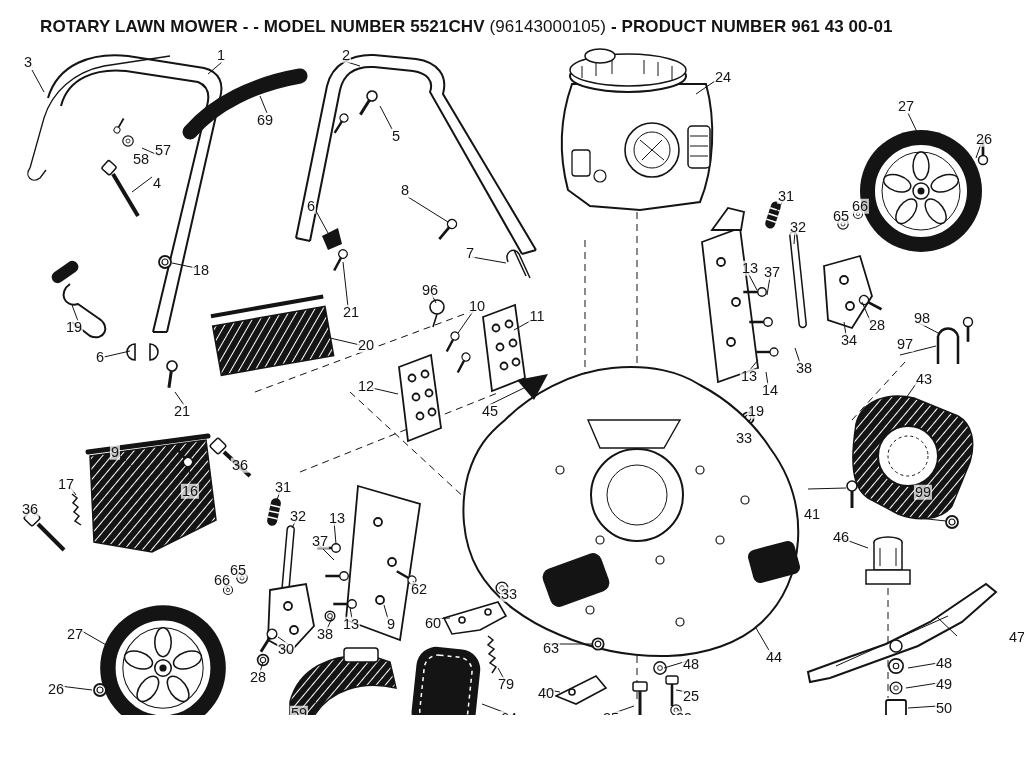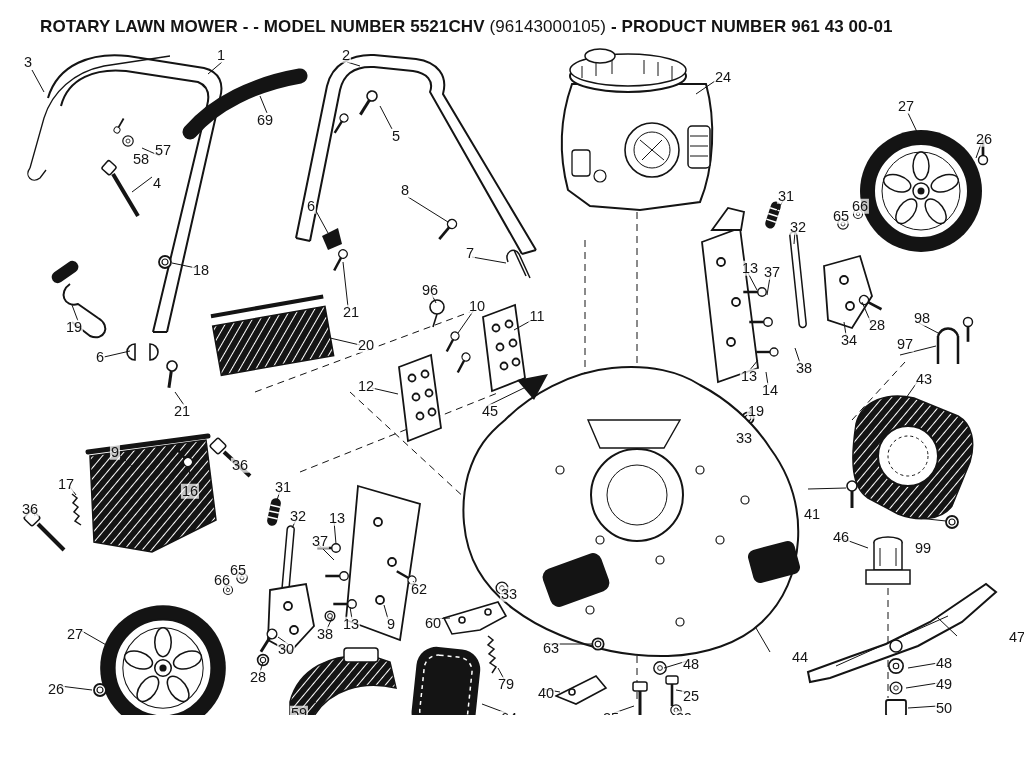--- a/index.html
+++ b/index.html
@@ -392,7 +392,7 @@
         <div class="callout" style="left: 30px; top: 509px;">36</div>
         <div class="callout" style="left: 298px; top: 516px;">32</div>
         <div class="callout" style="left: 337px; top: 518px;">13</div>
-        <div class="callout" style="left: 923px; top: 548px; text-align: center;">99</div>
+        <div class="callout" style="left: 923px; top: 492px; text-align: center;">99</div>
         <div class="callout" style="left: 841px; top: 537px;">46</div>
         <div class="callout" style="left: 320px; top: 541px;">37</div>
         <div class="callout" style="left: 238px; top: 570px;">65</div>

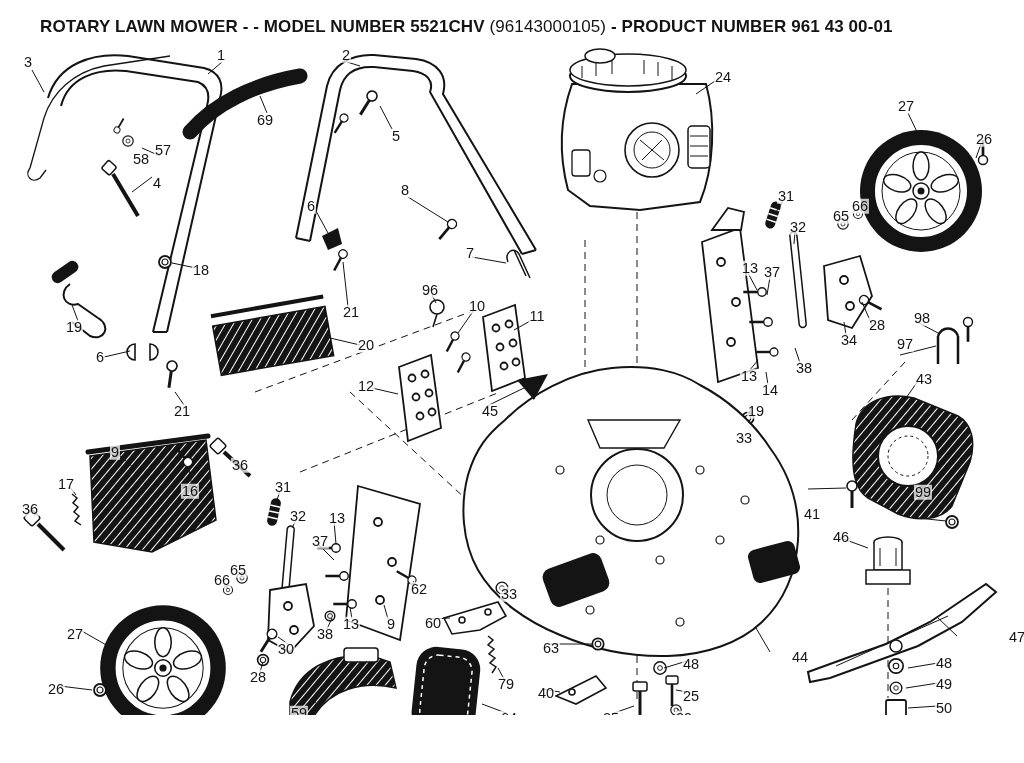--- a/index.html
+++ b/index.html
@@ -407,7 +407,7 @@
         <div class="callout" style="left: 1017px; top: 637px;">47</div>
         <div class="callout" style="left: 551px; top: 648px;">63</div>
         <div class="callout" style="left: 286px; top: 649px;">30</div>
-        <div class="callout" style="left: 800px; top: 657px;">44</div>
+        <div class="callout" style="left: 774px; top: 657px;">44</div>
         <div class="callout" style="left: 691px; top: 664px;">48</div>
         <div class="callout" style="left: 944px; top: 663px;">48</div>
         <div class="callout" style="left: 258px; top: 677px;">28</div>

